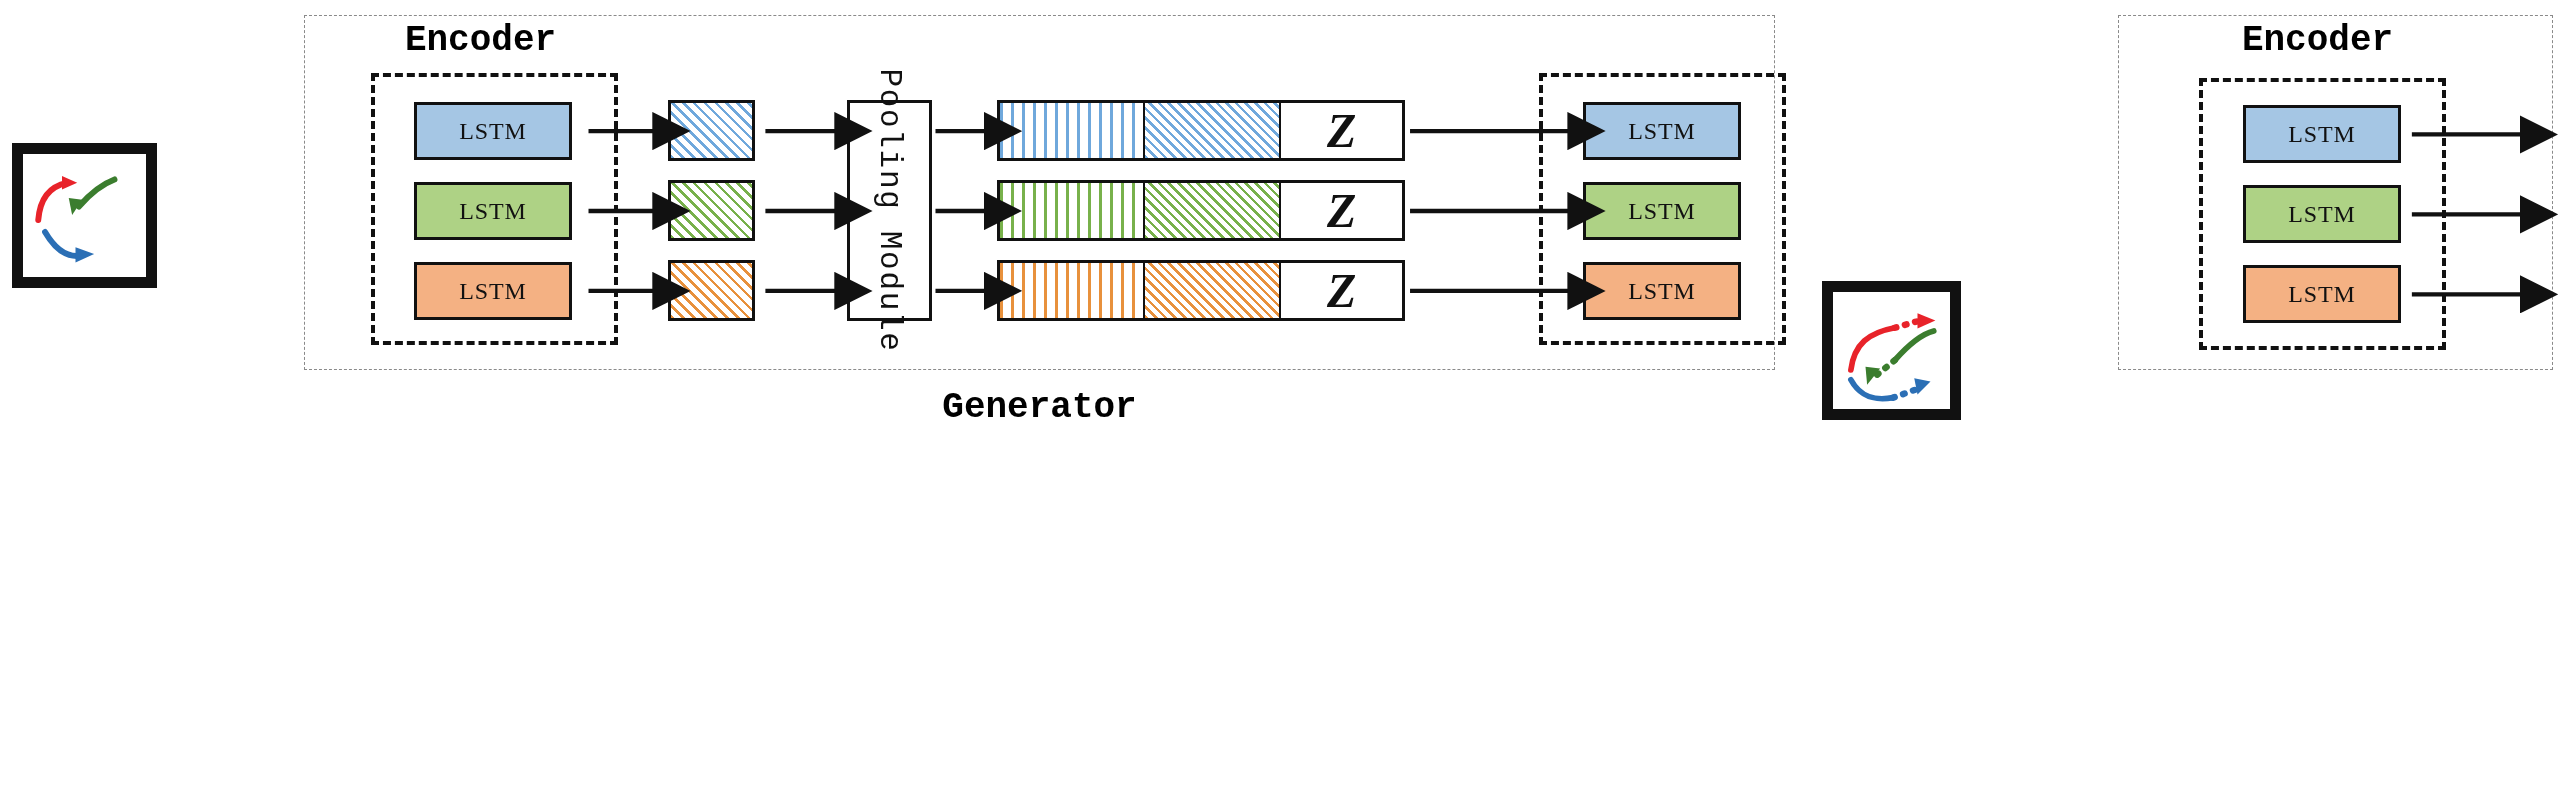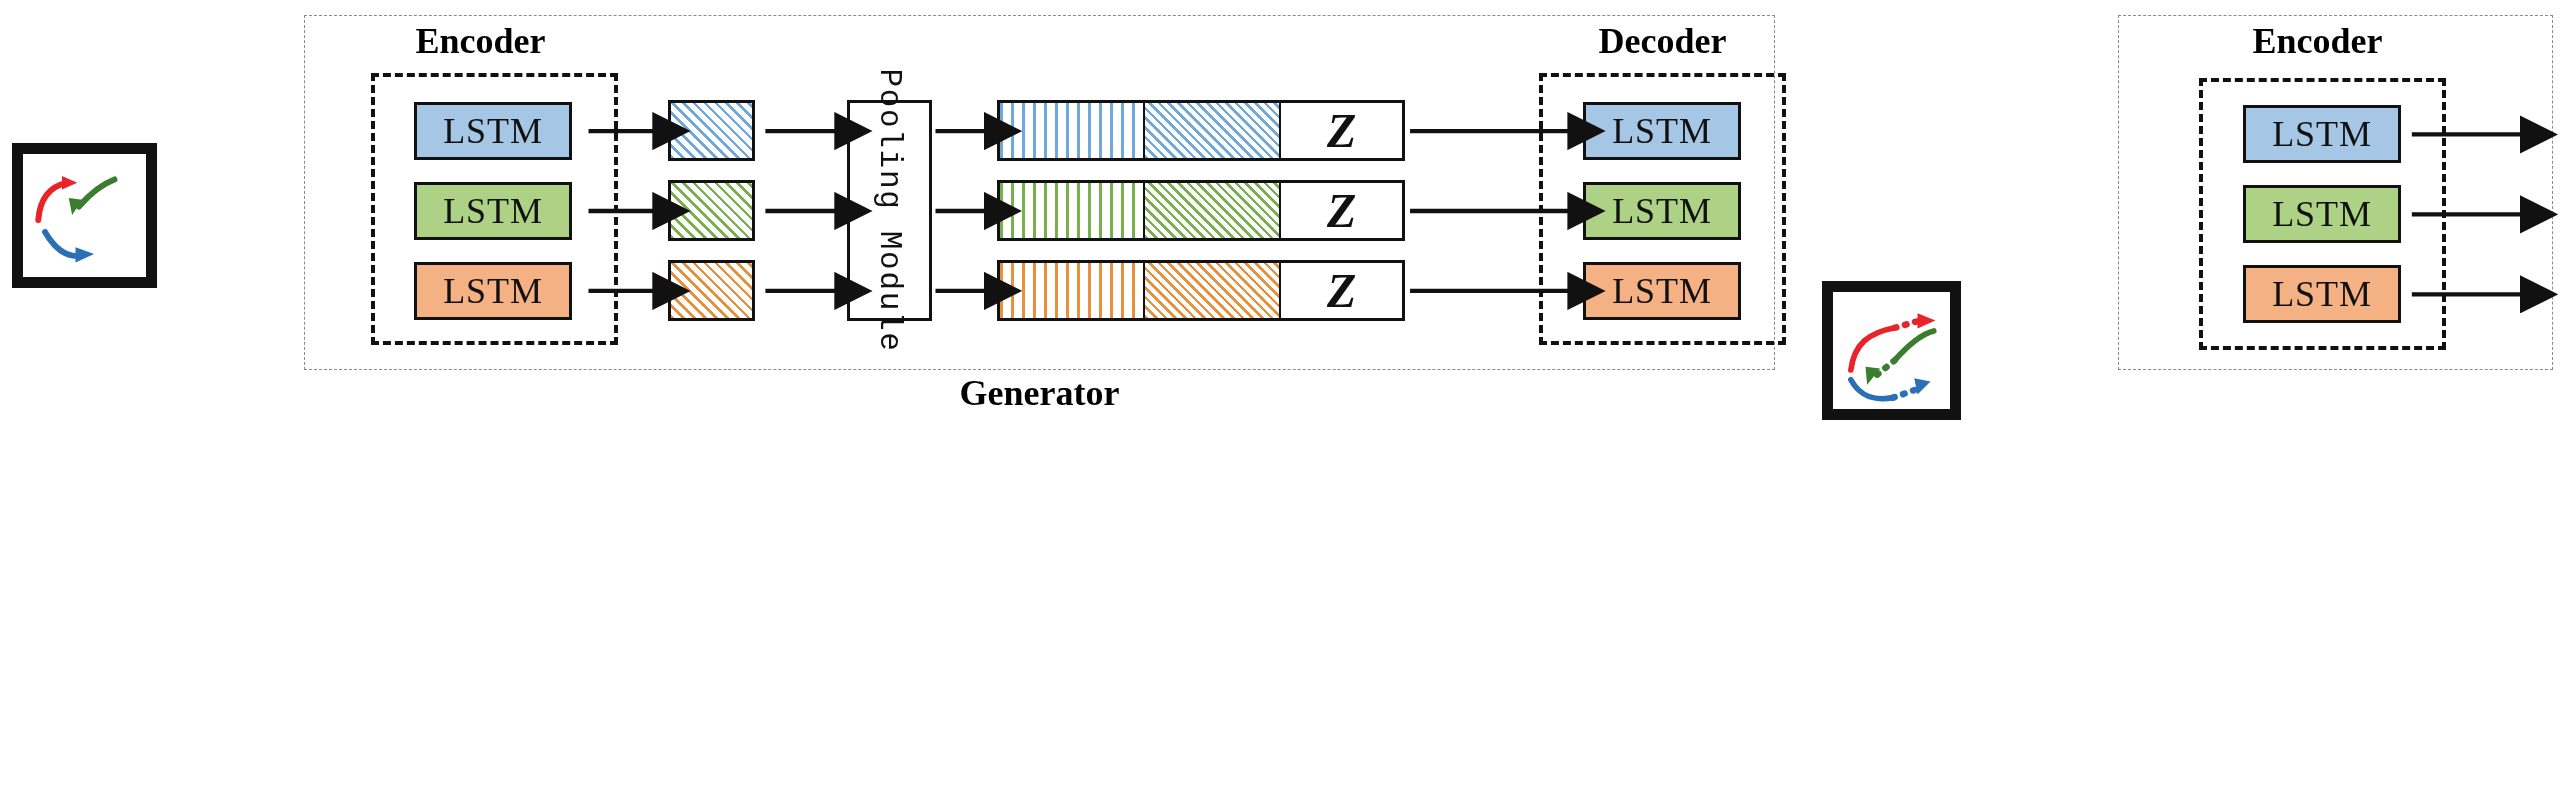--- a/index.html
+++ b/index.html
@@ -18,7 +18,7 @@
   }
   .group-label{
     position:absolute;
-    font-family:Liberation Serif, serif;
+    font-family:Liberation Mono, monospace;
     font-weight:bold;
     color:#000;
     white-space:nowrap;

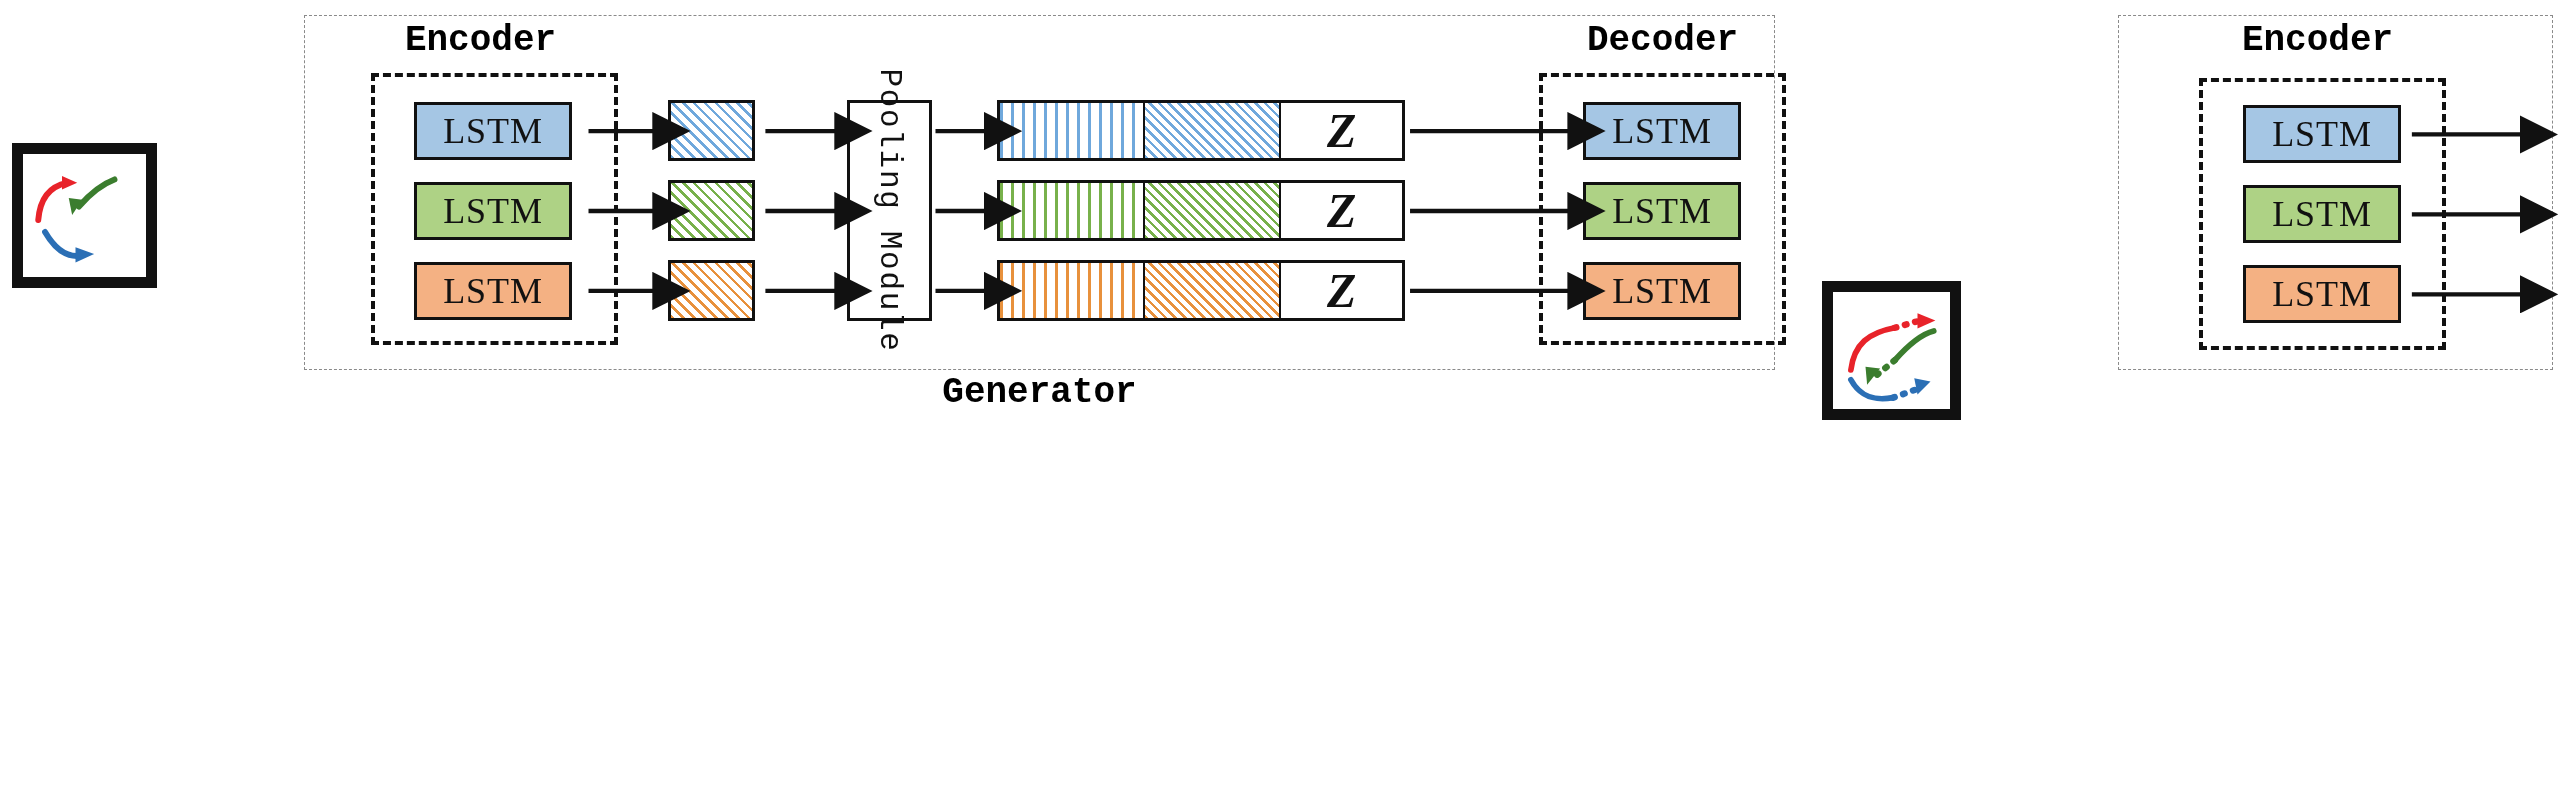--- a/index.html
+++ b/index.html
@@ -140,7 +140,6 @@
 
   <div class="group-label" style="left:340px;top:20.4px;width:281px;font-size:36px;">Encoder</div>
 
-  <div class="group-label" style="left:1522px;top:20.4px;width:281px;font-size:36px;">Decoder</div>
 
   <div class="dash-box" style="left:371px;top:73px;width:247px;height:272px;"></div>
 

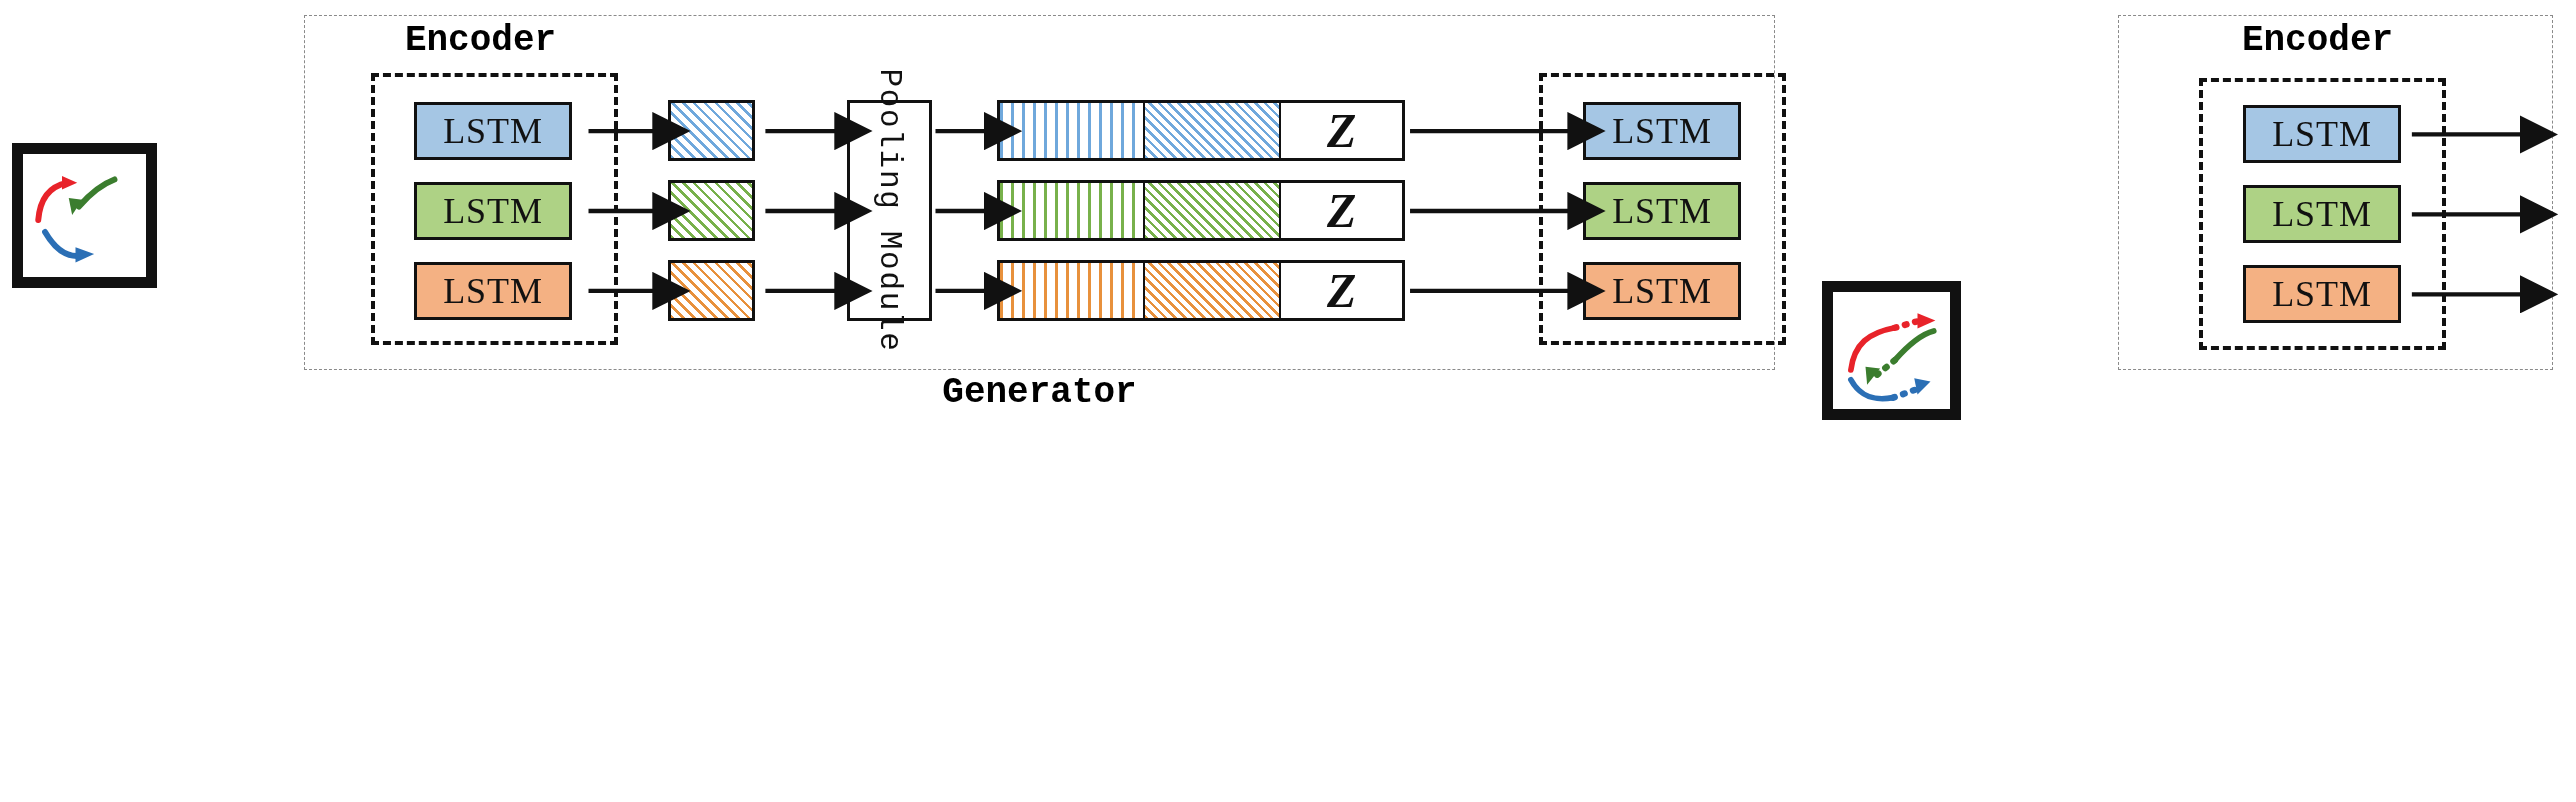--- a/index.html
+++ b/index.html
@@ -38,7 +38,7 @@
     border:3.4px solid #111;
     display:flex;align-items:center;justify-content:center;
     font-family:"Liberation Serif", serif;
-    font-size:36px;
+    font-size:24px;
     letter-spacing:0.9px;
     color:#111;
   }

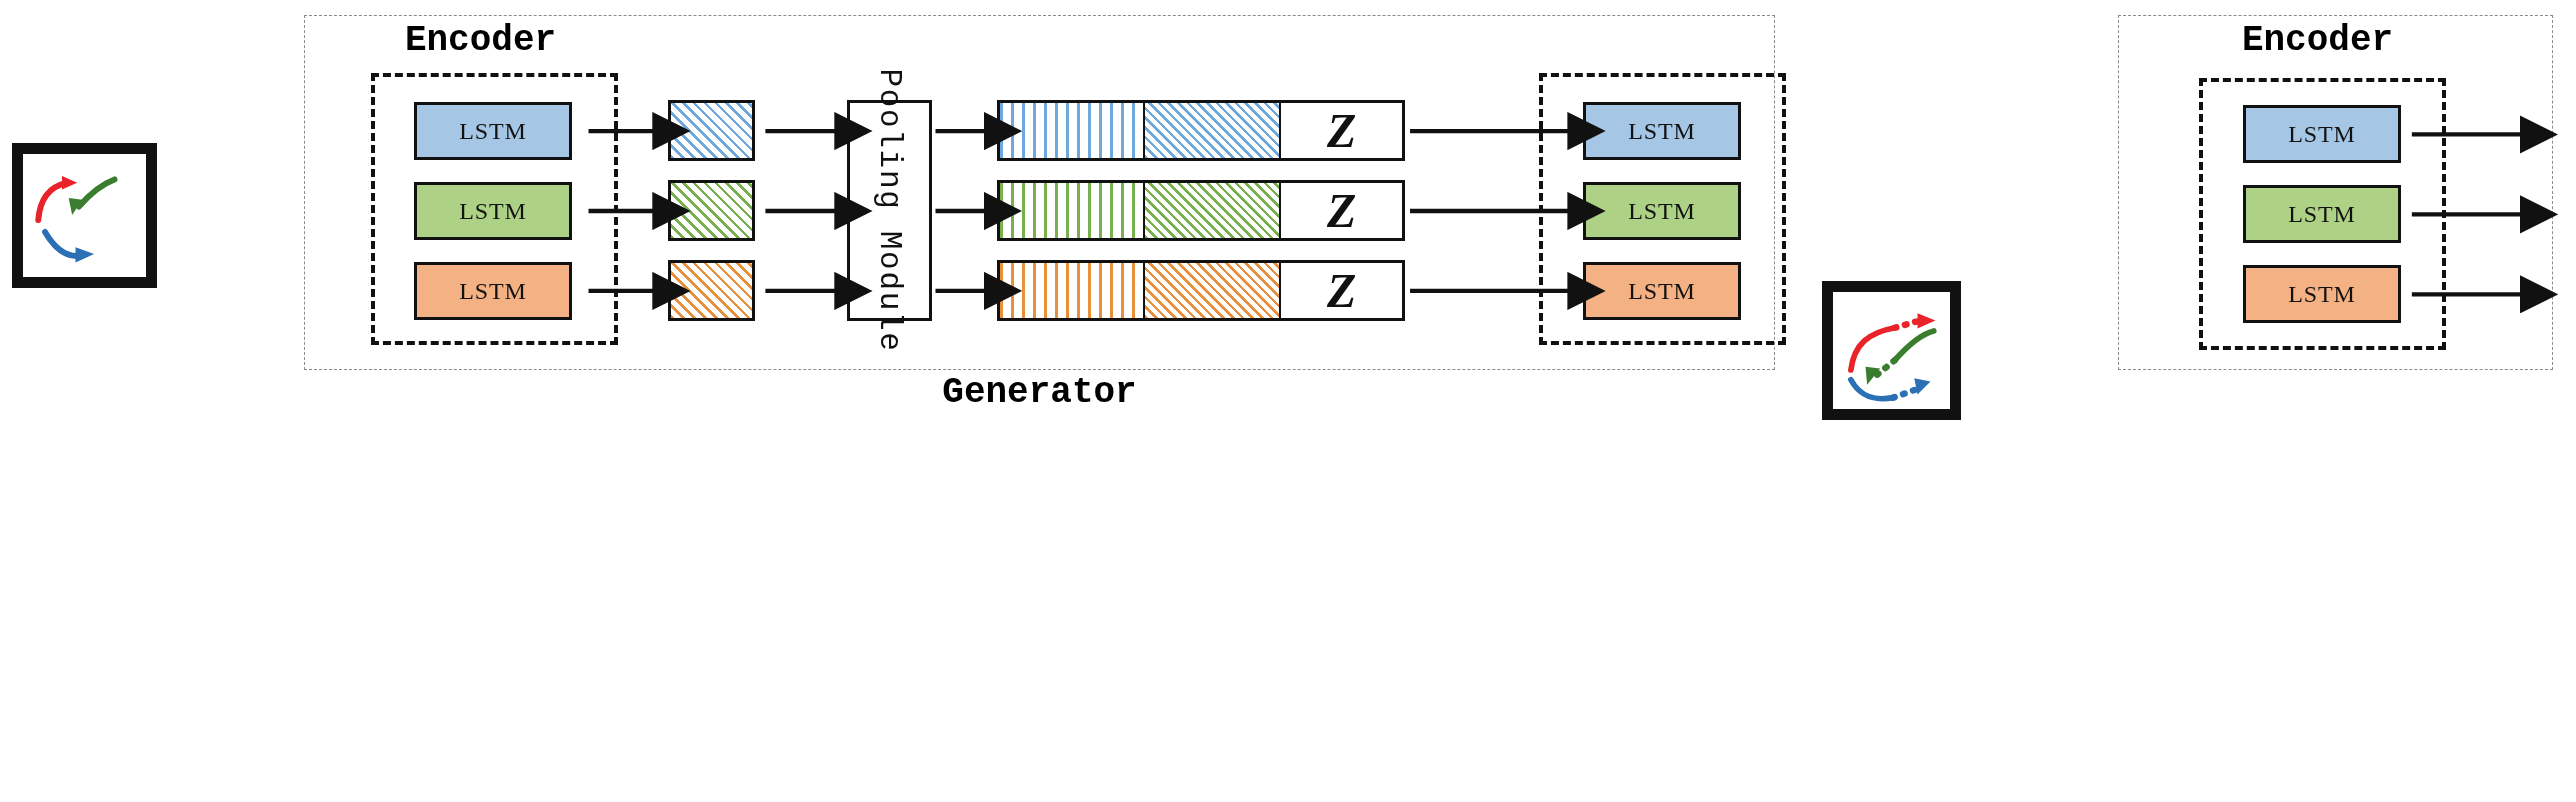--- a/index.html
+++ b/index.html
@@ -136,7 +136,7 @@
   </div>
 
   <div class="group-box" style="left:304px;top:15.3px;width:1471px;height:355px;"></div>
-  <div class="group-label" style="left:304px;top:372px;width:1471px;font-size:36px;">Generator</div>
+  <div class="group-label" style="left:304px;top:387px;width:1471px;font-size:36px;">Generator</div>
 
   <div class="group-label" style="left:340px;top:20.4px;width:281px;font-size:36px;">Encoder</div>
 

